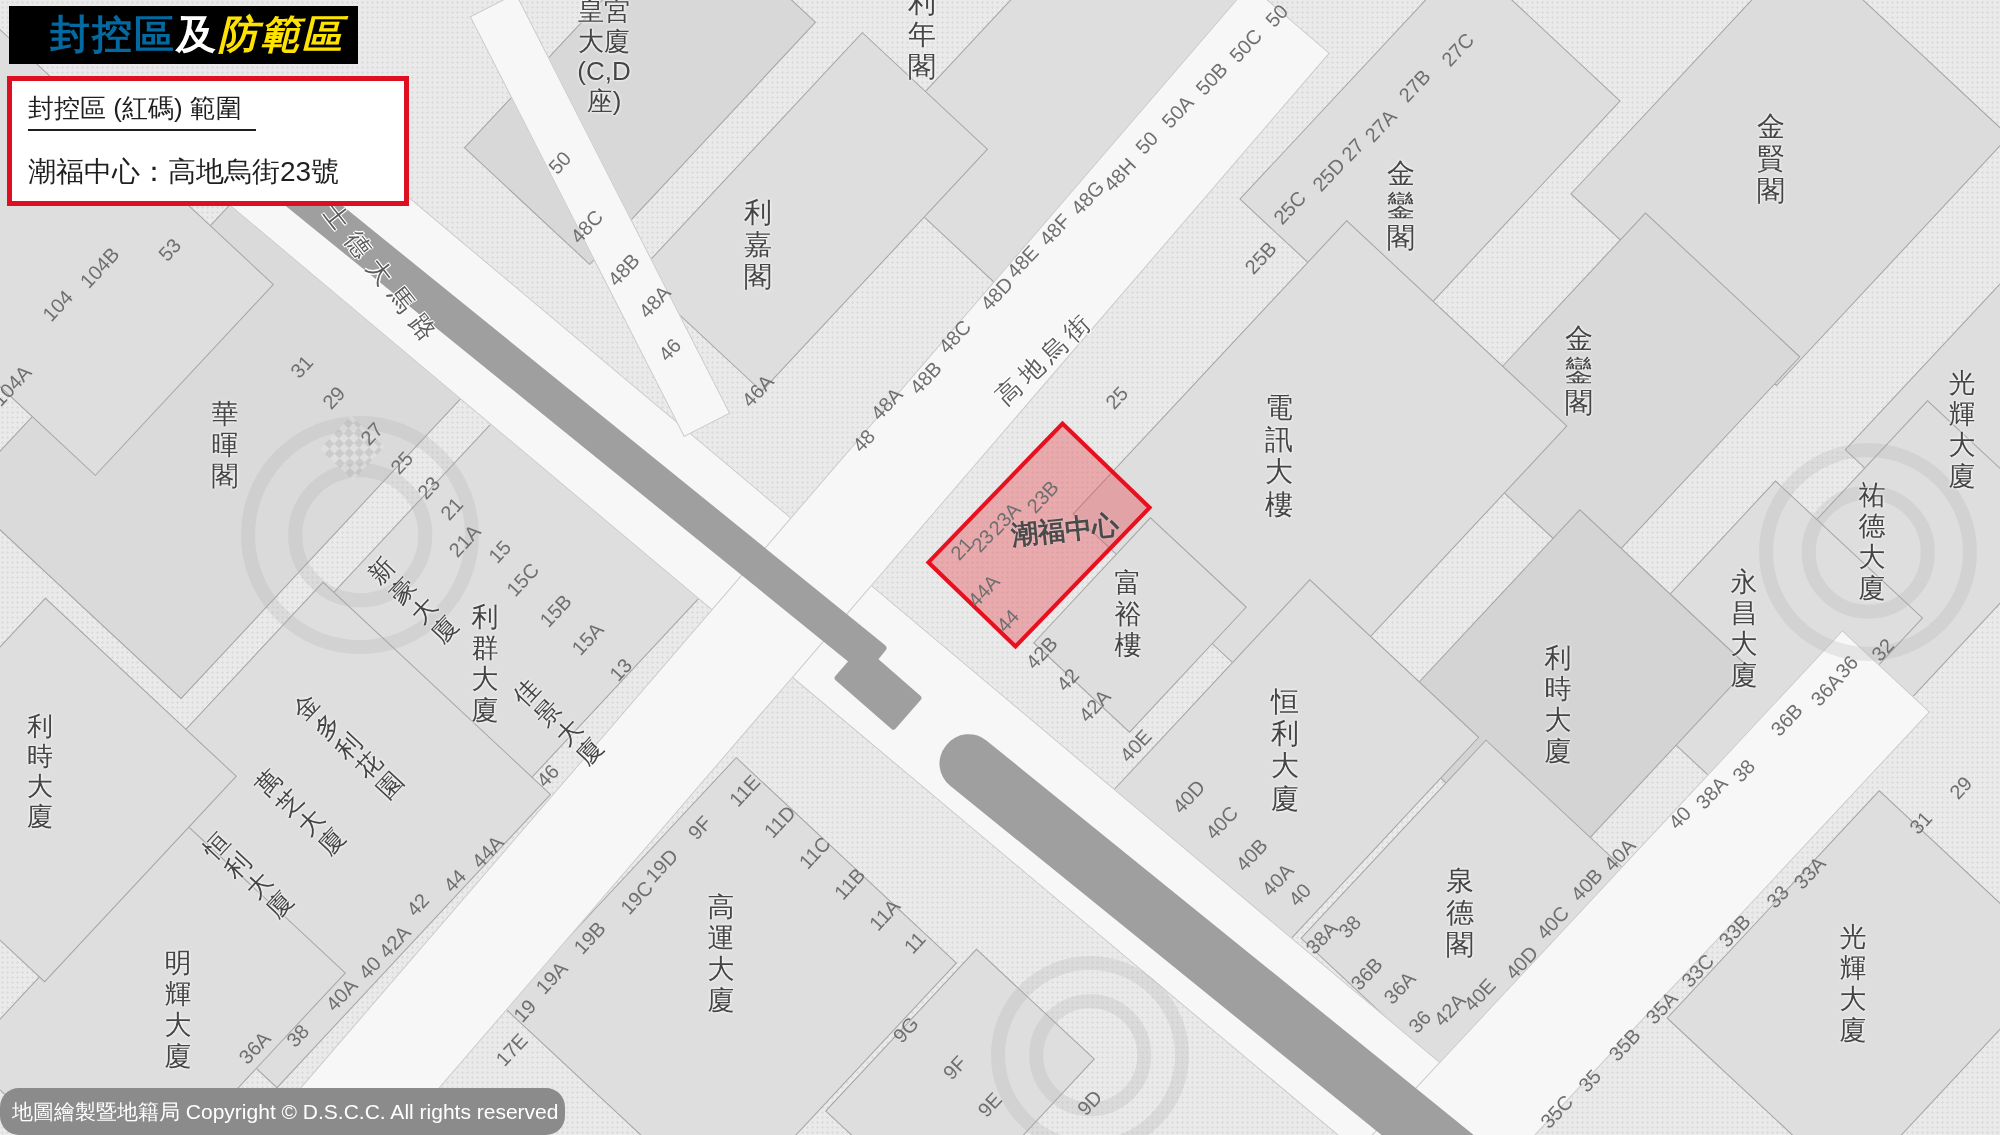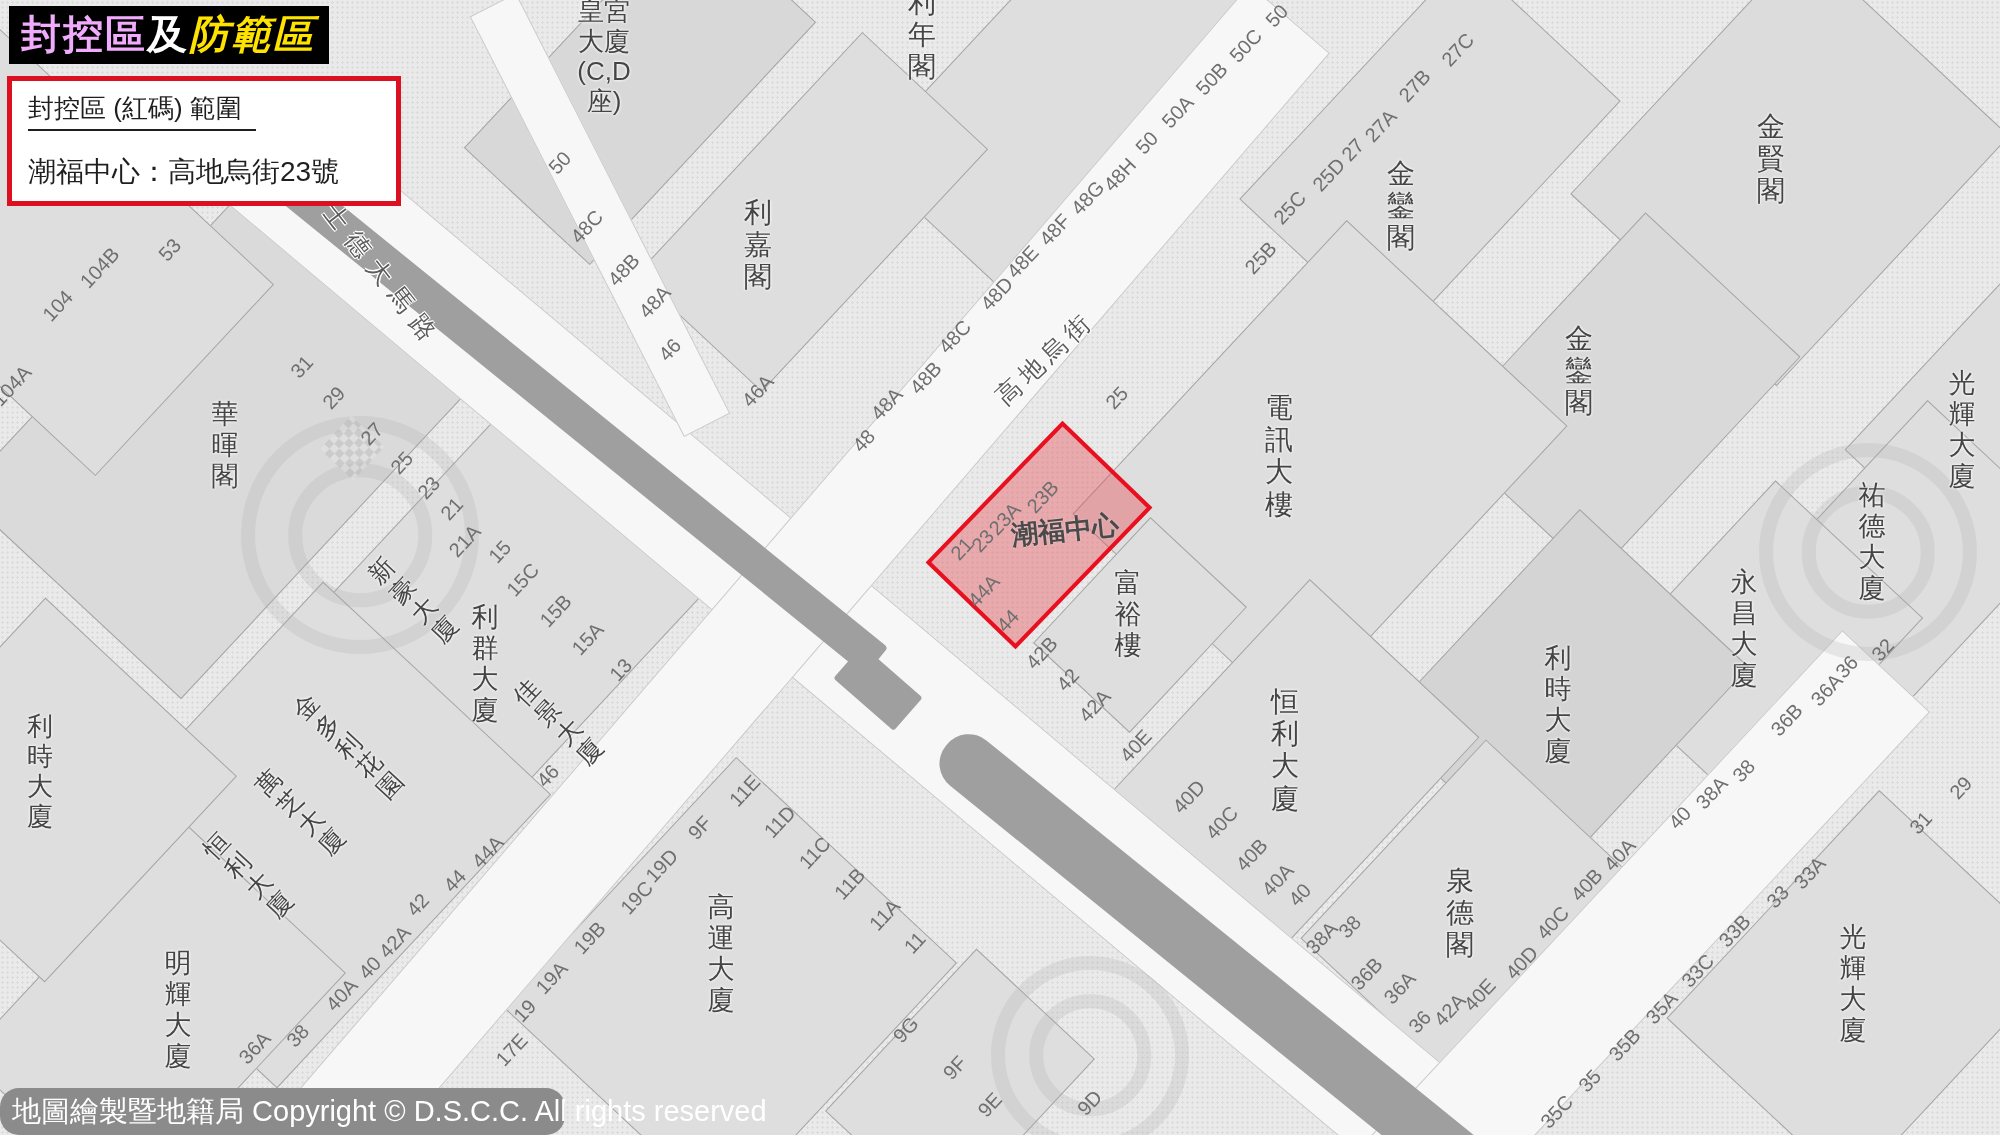--- a/index.html
+++ b/index.html
@@ -237,7 +237,7 @@
     </div>
 
   <div class="banner">
-    <span style="color: #f0abfc;">封控區</span><span style="color: rgb(255, 255, 255);">及</span><span style="color: rgb(255, 227, 0); font-style: italic;">防範區</span>
+    <span style="color: #0369a1; margin-left: 29px;">封控區</span><span style="color: rgb(255, 255, 255);">及</span><span style="color: rgb(255, 227, 0); font-style: italic;">防範區</span>
   </div>
 
   <div class="infobox">

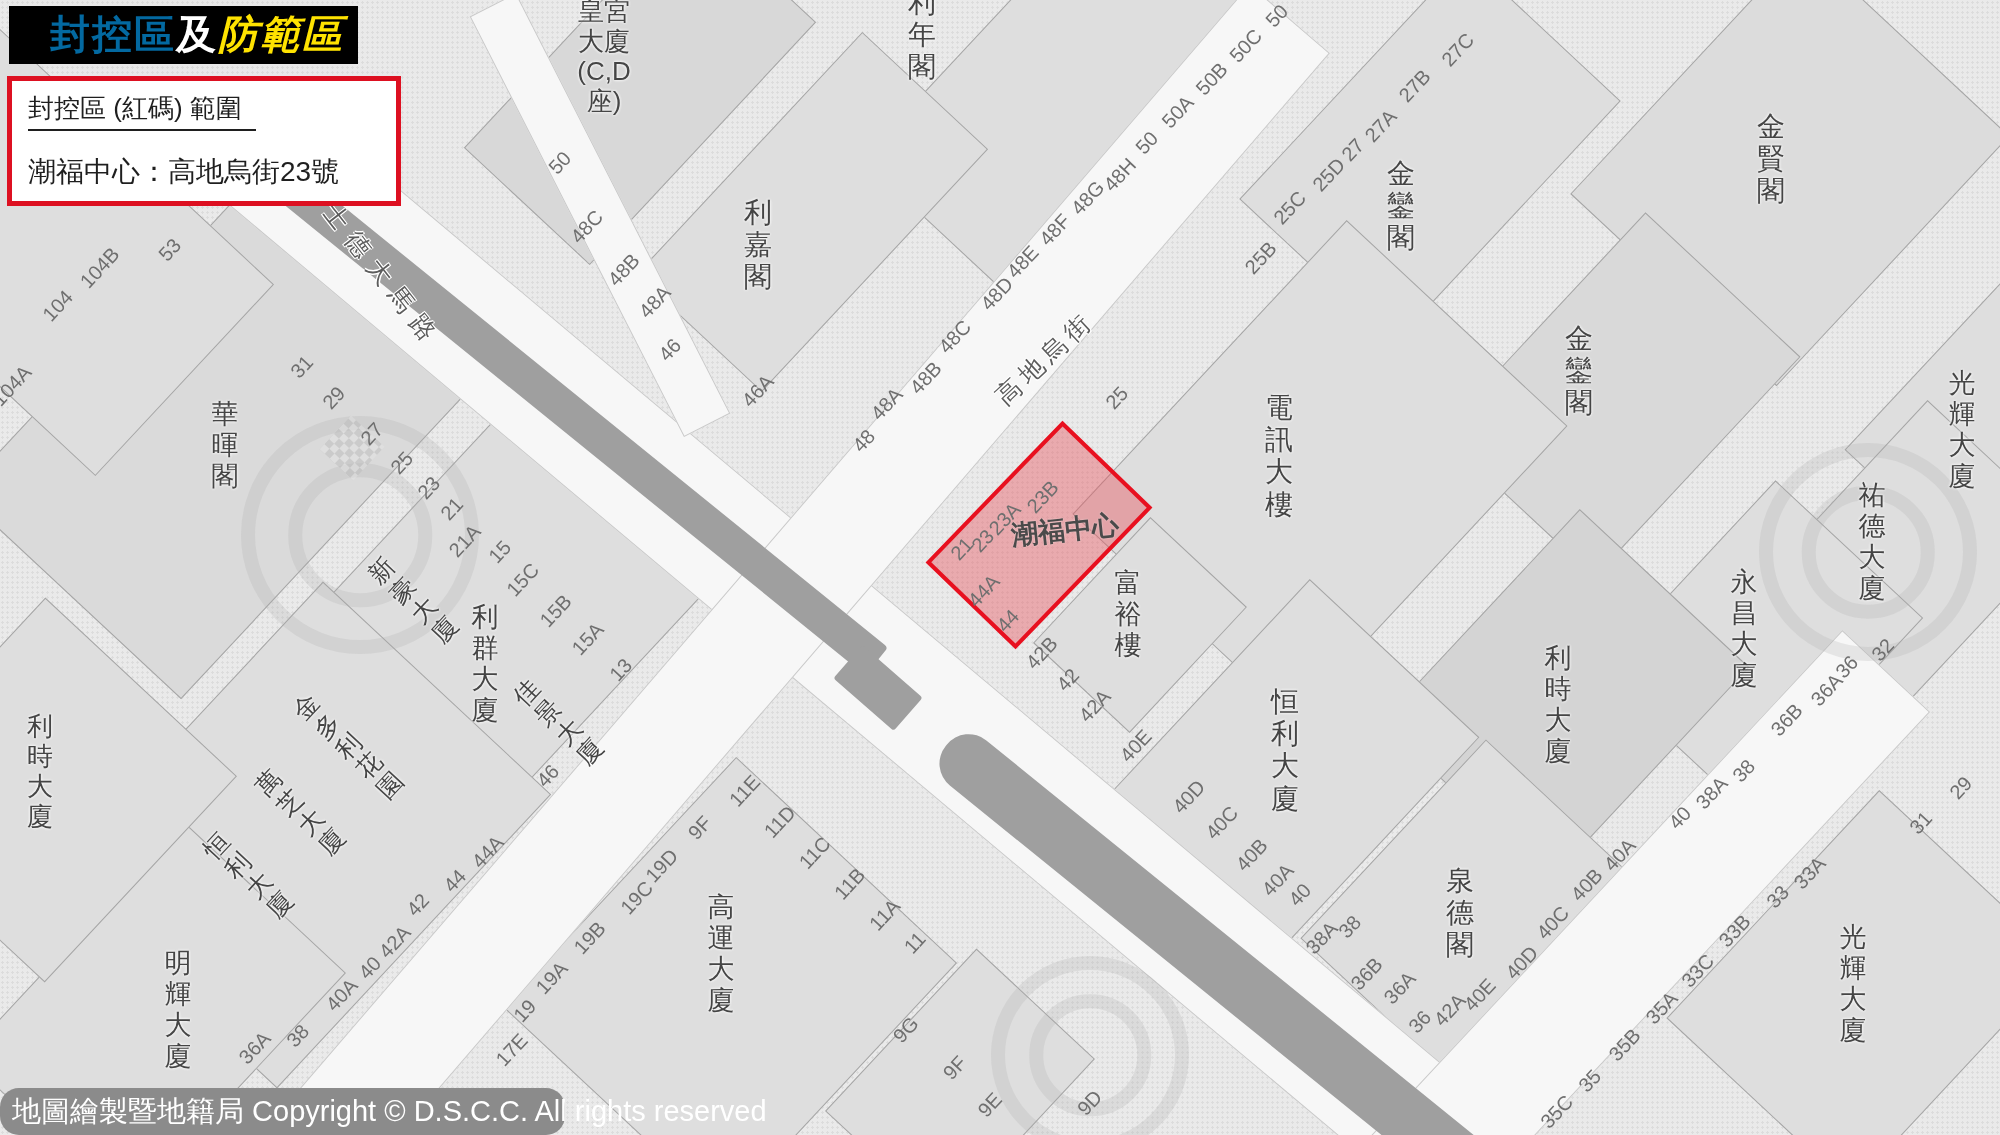--- a/index.html
+++ b/index.html
@@ -29,7 +29,7 @@
   .banner{position:absolute;left:9px;top:6px;background:#000;padding:8px 14px 10px 12px;
     font-size:40px;font-weight:bold;letter-spacing:2px;line-height:1;white-space:nowrap;z-index:30;}
   .infobox{position:absolute;left:7px;top:76px;width:360px;background:#fff;border:5px solid #dd1021;
-    padding:10px 8px 10px 16px;z-index:30;color:#1f1f1f;}
+    padding:10px 16px 10px 16px;z-index:30;color:#1f1f1f;}
   .infobox .l1{font-size:26px;display:inline-block;border-bottom:2px solid #1f1f1f;padding:0 14px 3px 0;}
   .infobox .l2{font-size:28px;margin-top:22px;}
   .copyright{position:absolute;left:0;top:1088px;width:553px;height:47px;background:#8b8b8b;

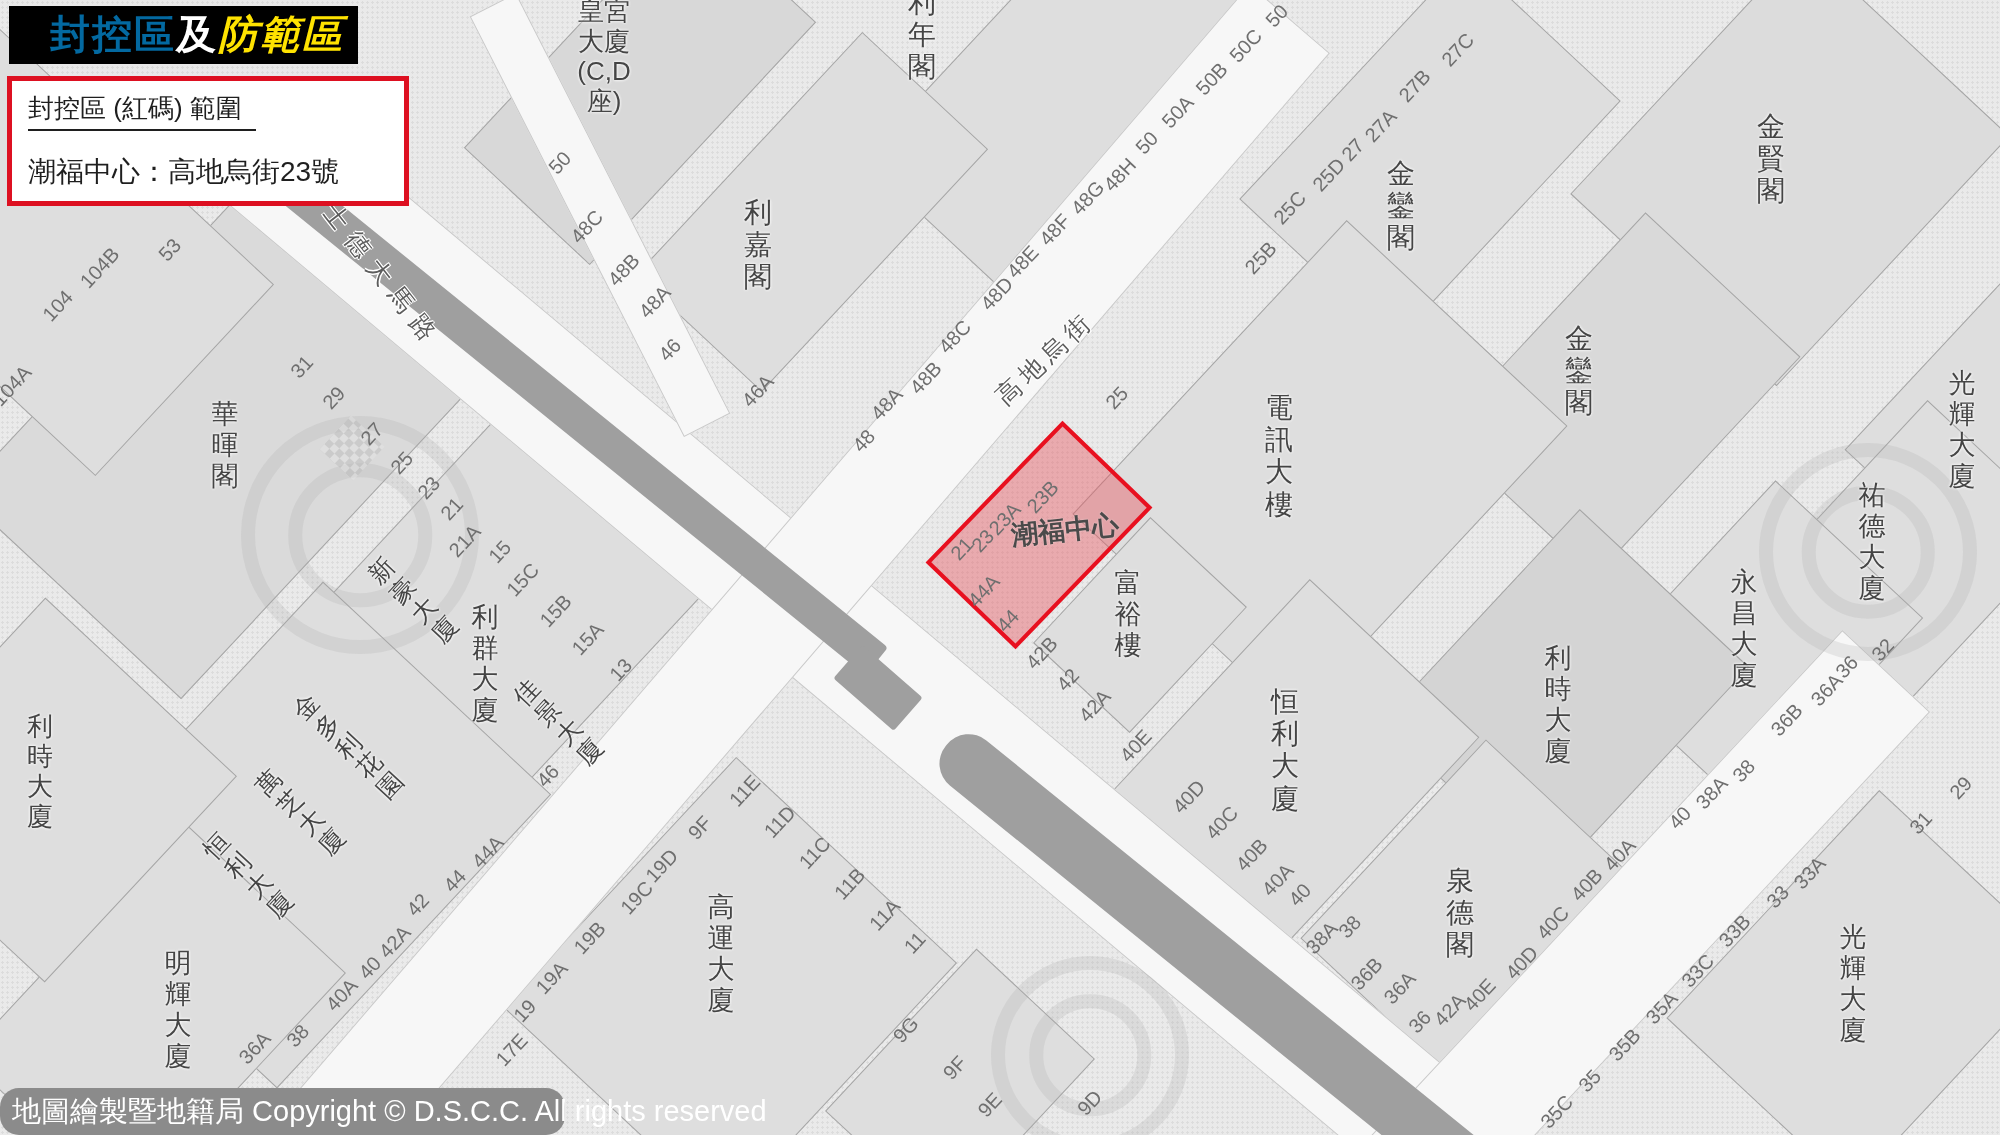--- a/index.html
+++ b/index.html
@@ -33,7 +33,7 @@
   .infobox .l1{font-size:26px;display:inline-block;border-bottom:2px solid #1f1f1f;padding:0 14px 3px 0;}
   .infobox .l2{font-size:28px;margin-top:22px;}
   .copyright{position:absolute;left:0;top:1088px;width:553px;height:47px;background:#8b8b8b;
-    color:#fff;font-size:29px;line-height:47px;padding-left:12px;z-index:30;white-space:nowrap;border-radius:19px;}
+    color:#fff;font-size:21px;line-height:47px;padding-left:12px;z-index:30;white-space:nowrap;border-radius:19px;}
 </style>
 </head>
 <body>

